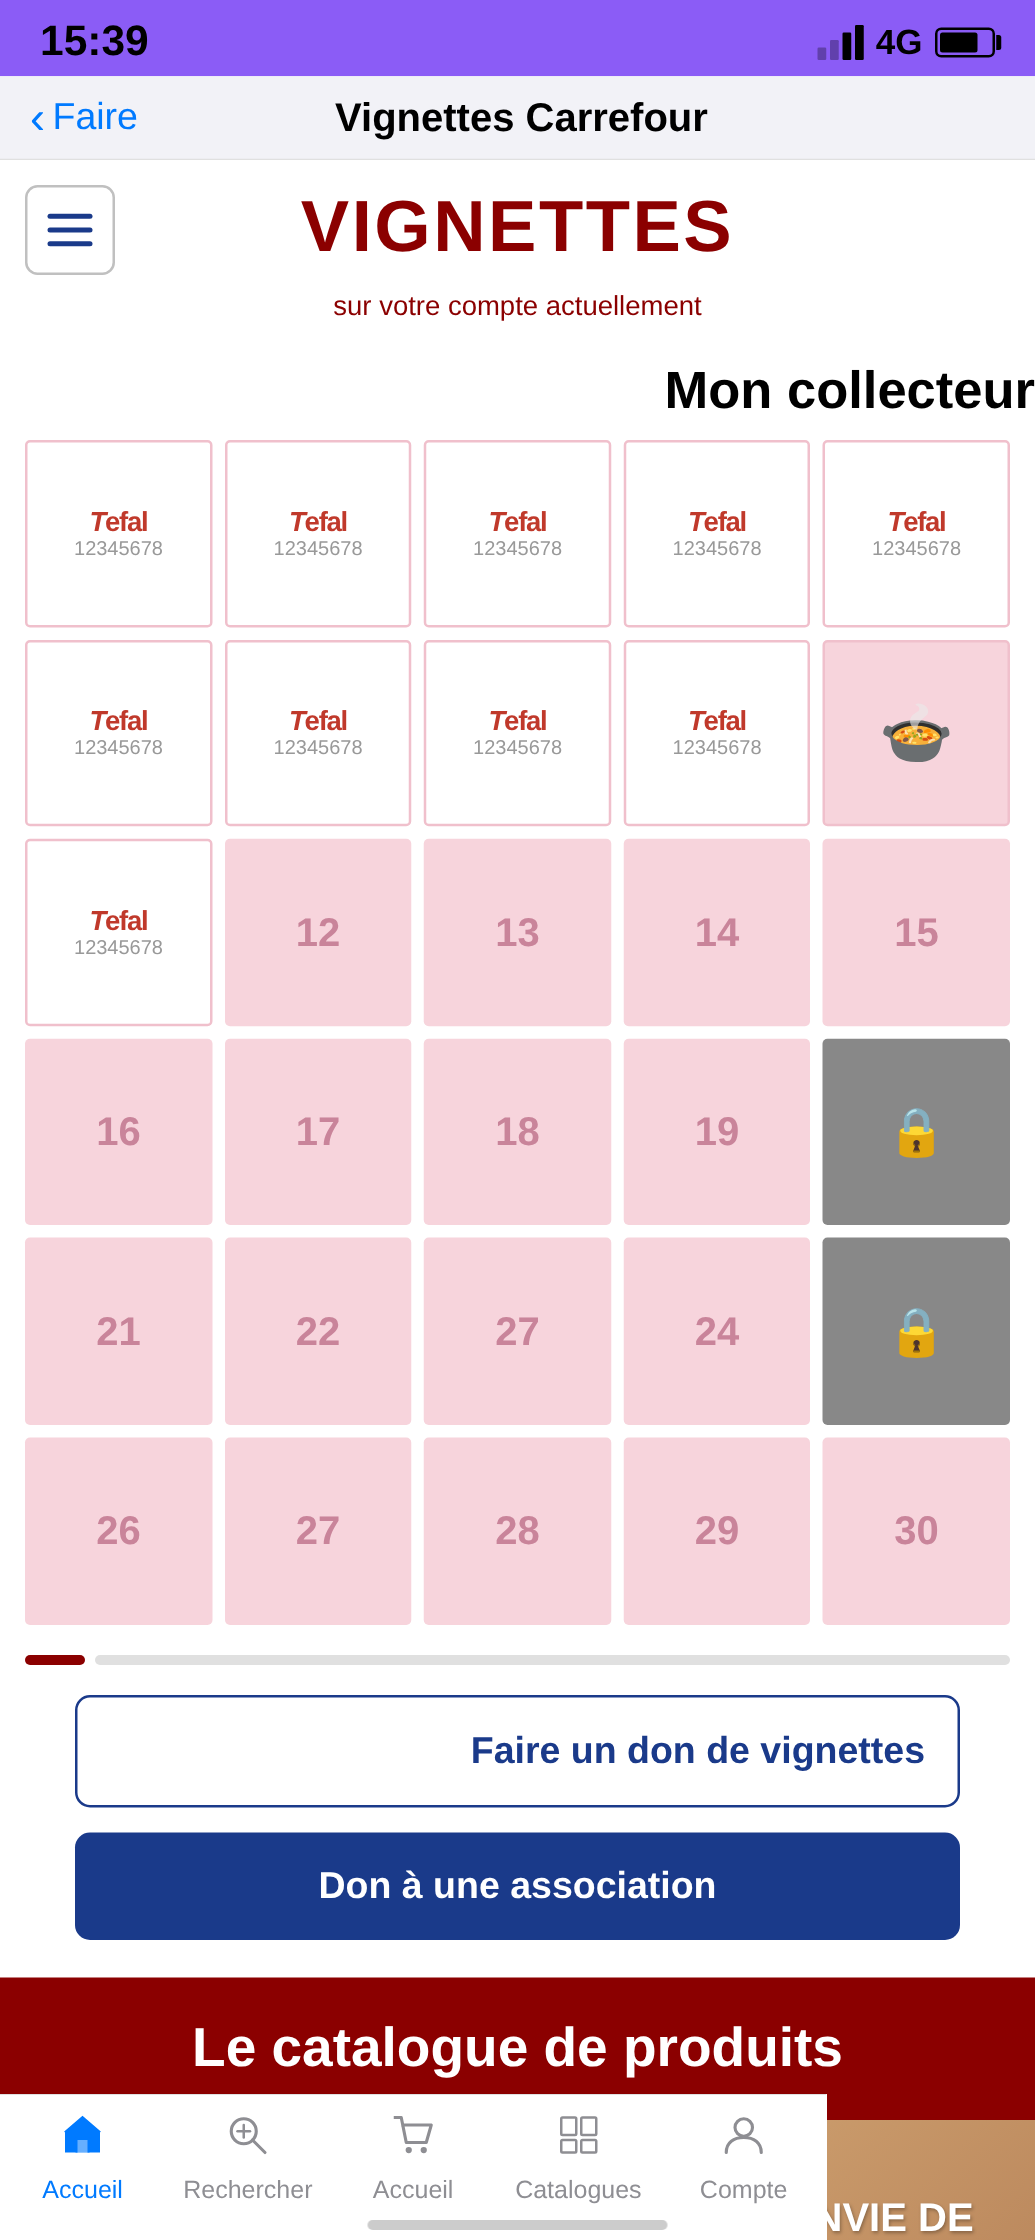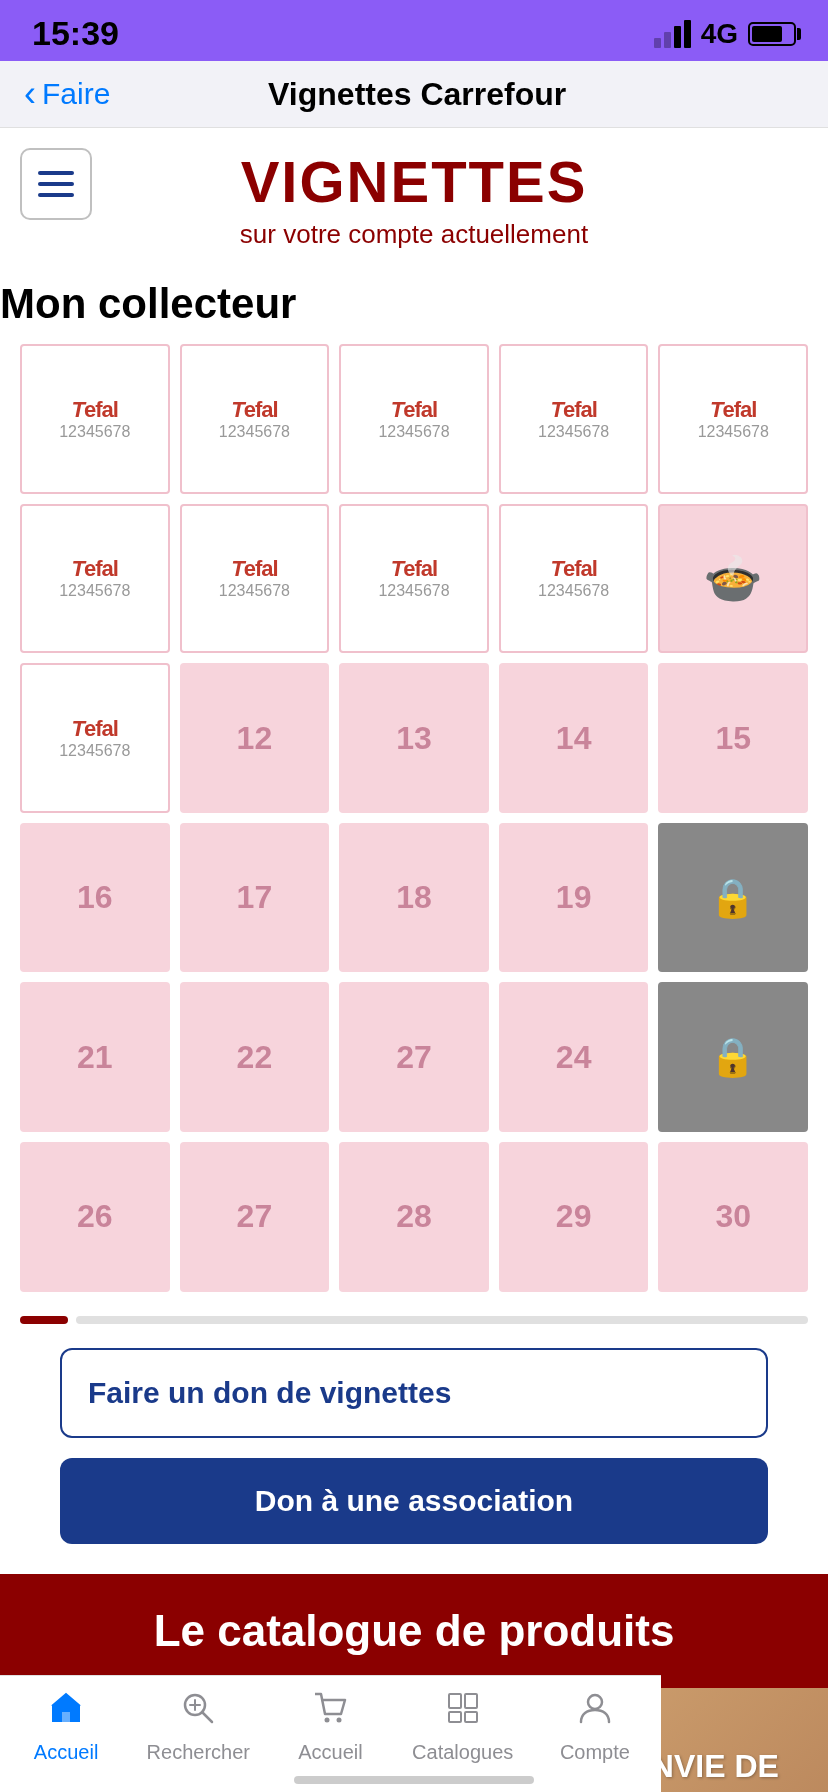--- a/index.html
+++ b/index.html
@@ -145,9 +145,9 @@
       text-transform: uppercase;
     }
     .vignettes-subtitle {
-      font-size: 26px;
+      font-size: 22px;
       color: #8b0000;
-      margin-top: 4px;
+      margin-top: 17px;
     }
 
     

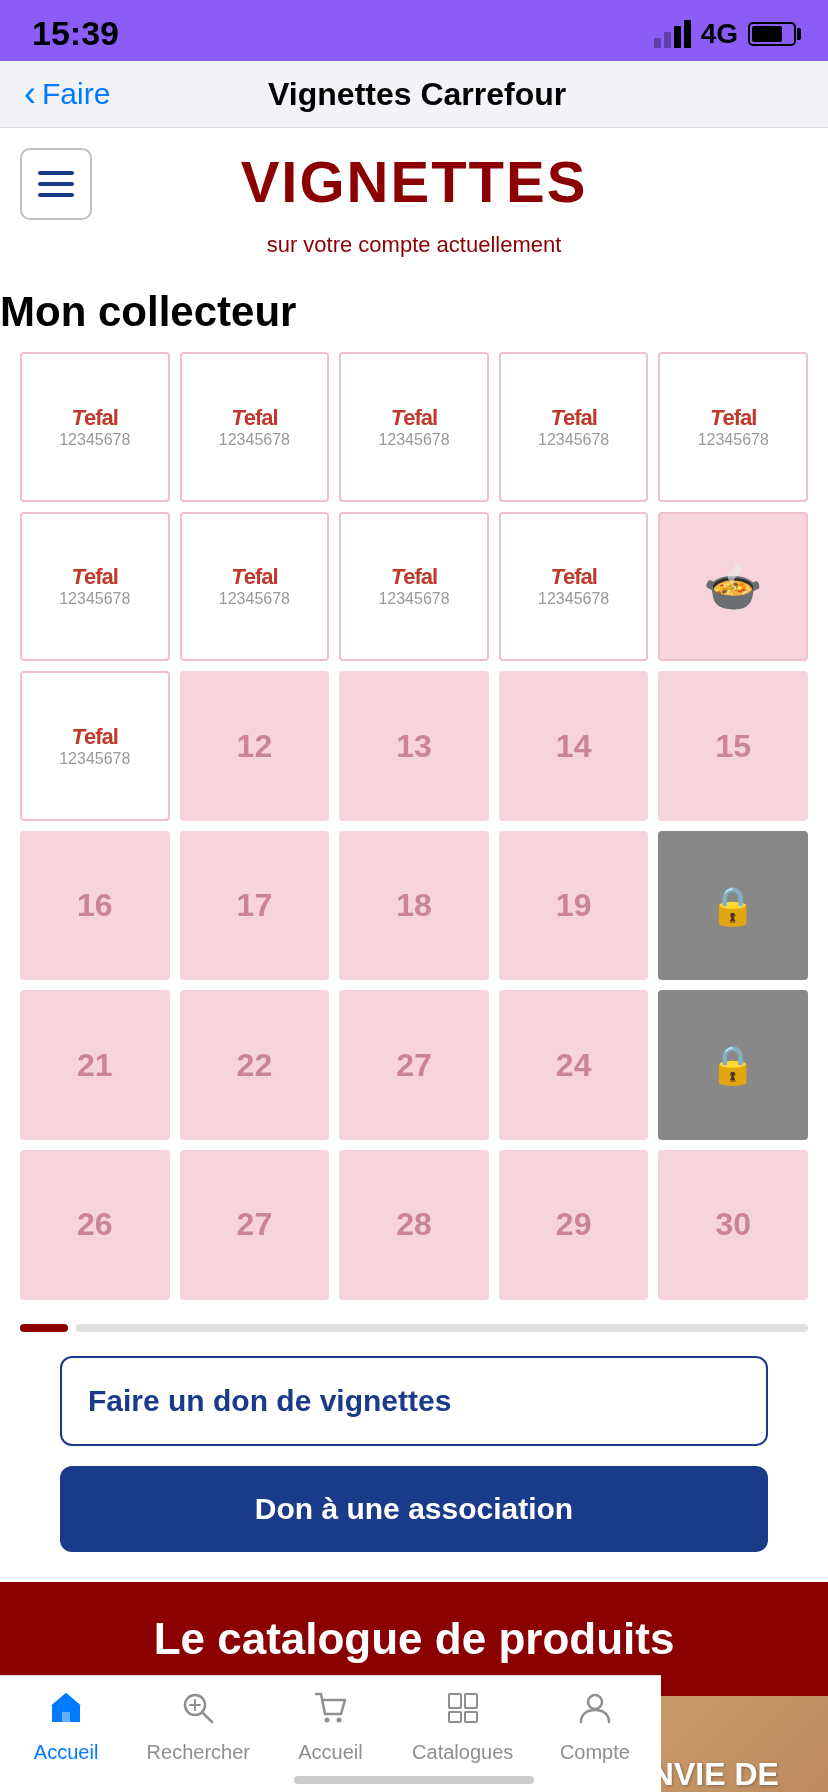--- a/index.html
+++ b/index.html
@@ -152,7 +152,7 @@
 
     
     .collector-title {
-      text-align: left;
+      text-align: right;
       font-size: 42px;
       font-weight: 700;
       color: #000;

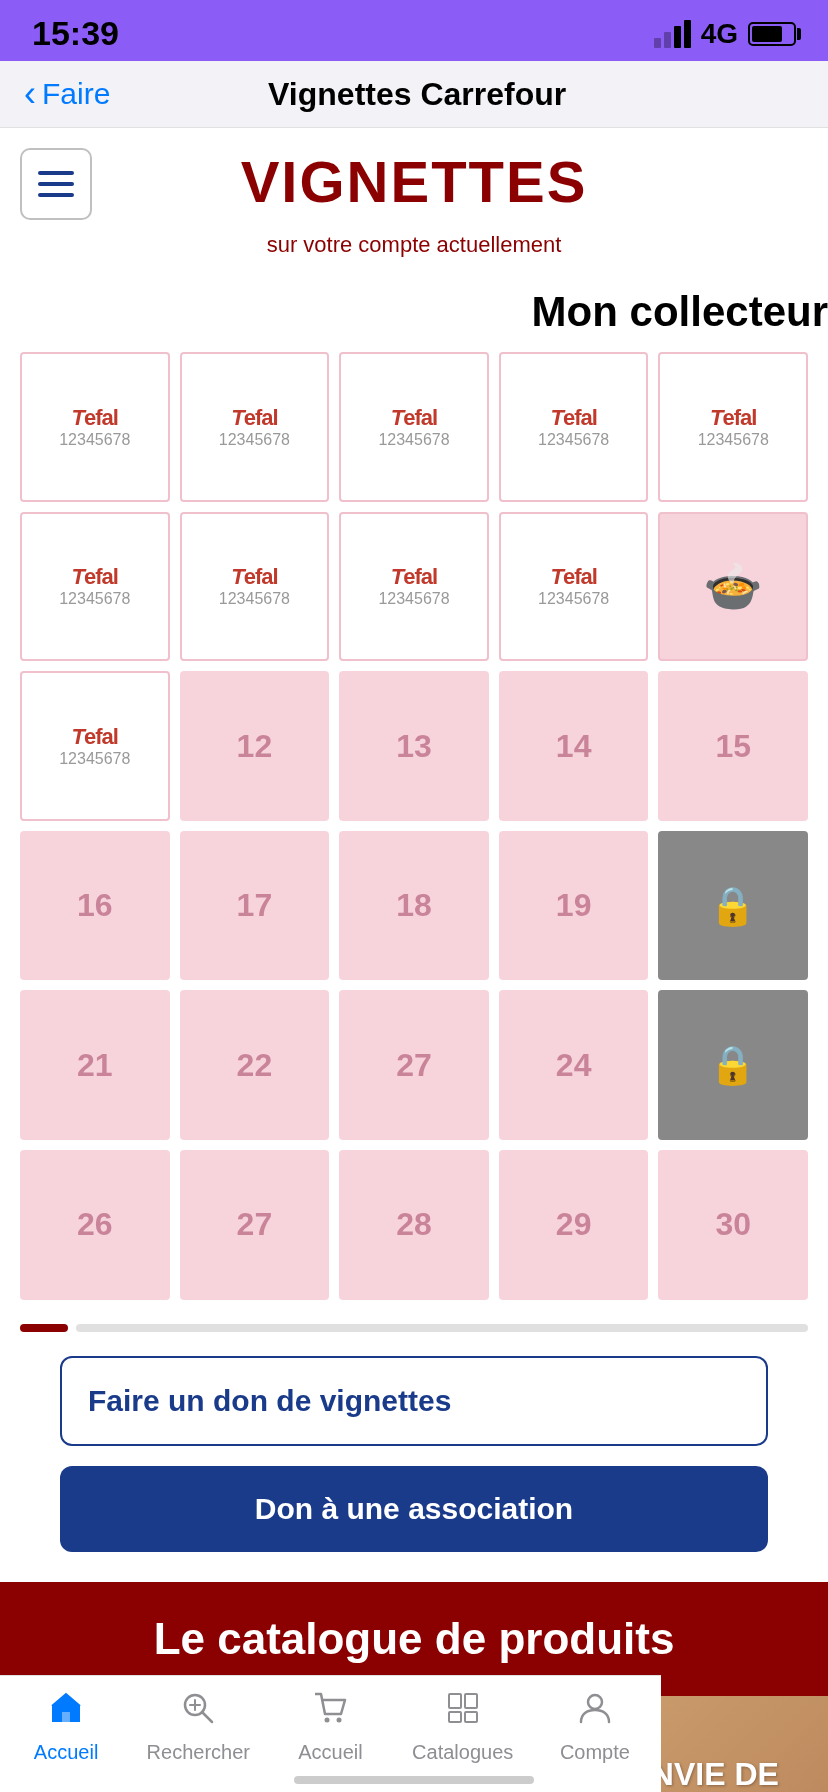--- a/index.html
+++ b/index.html
@@ -252,7 +252,7 @@
       font-size: 30px;
       font-weight: 700;
       cursor: pointer;
-      text-align: left;
+      text-align: right;
     }
     .btn-solid {
       width: 100%;

